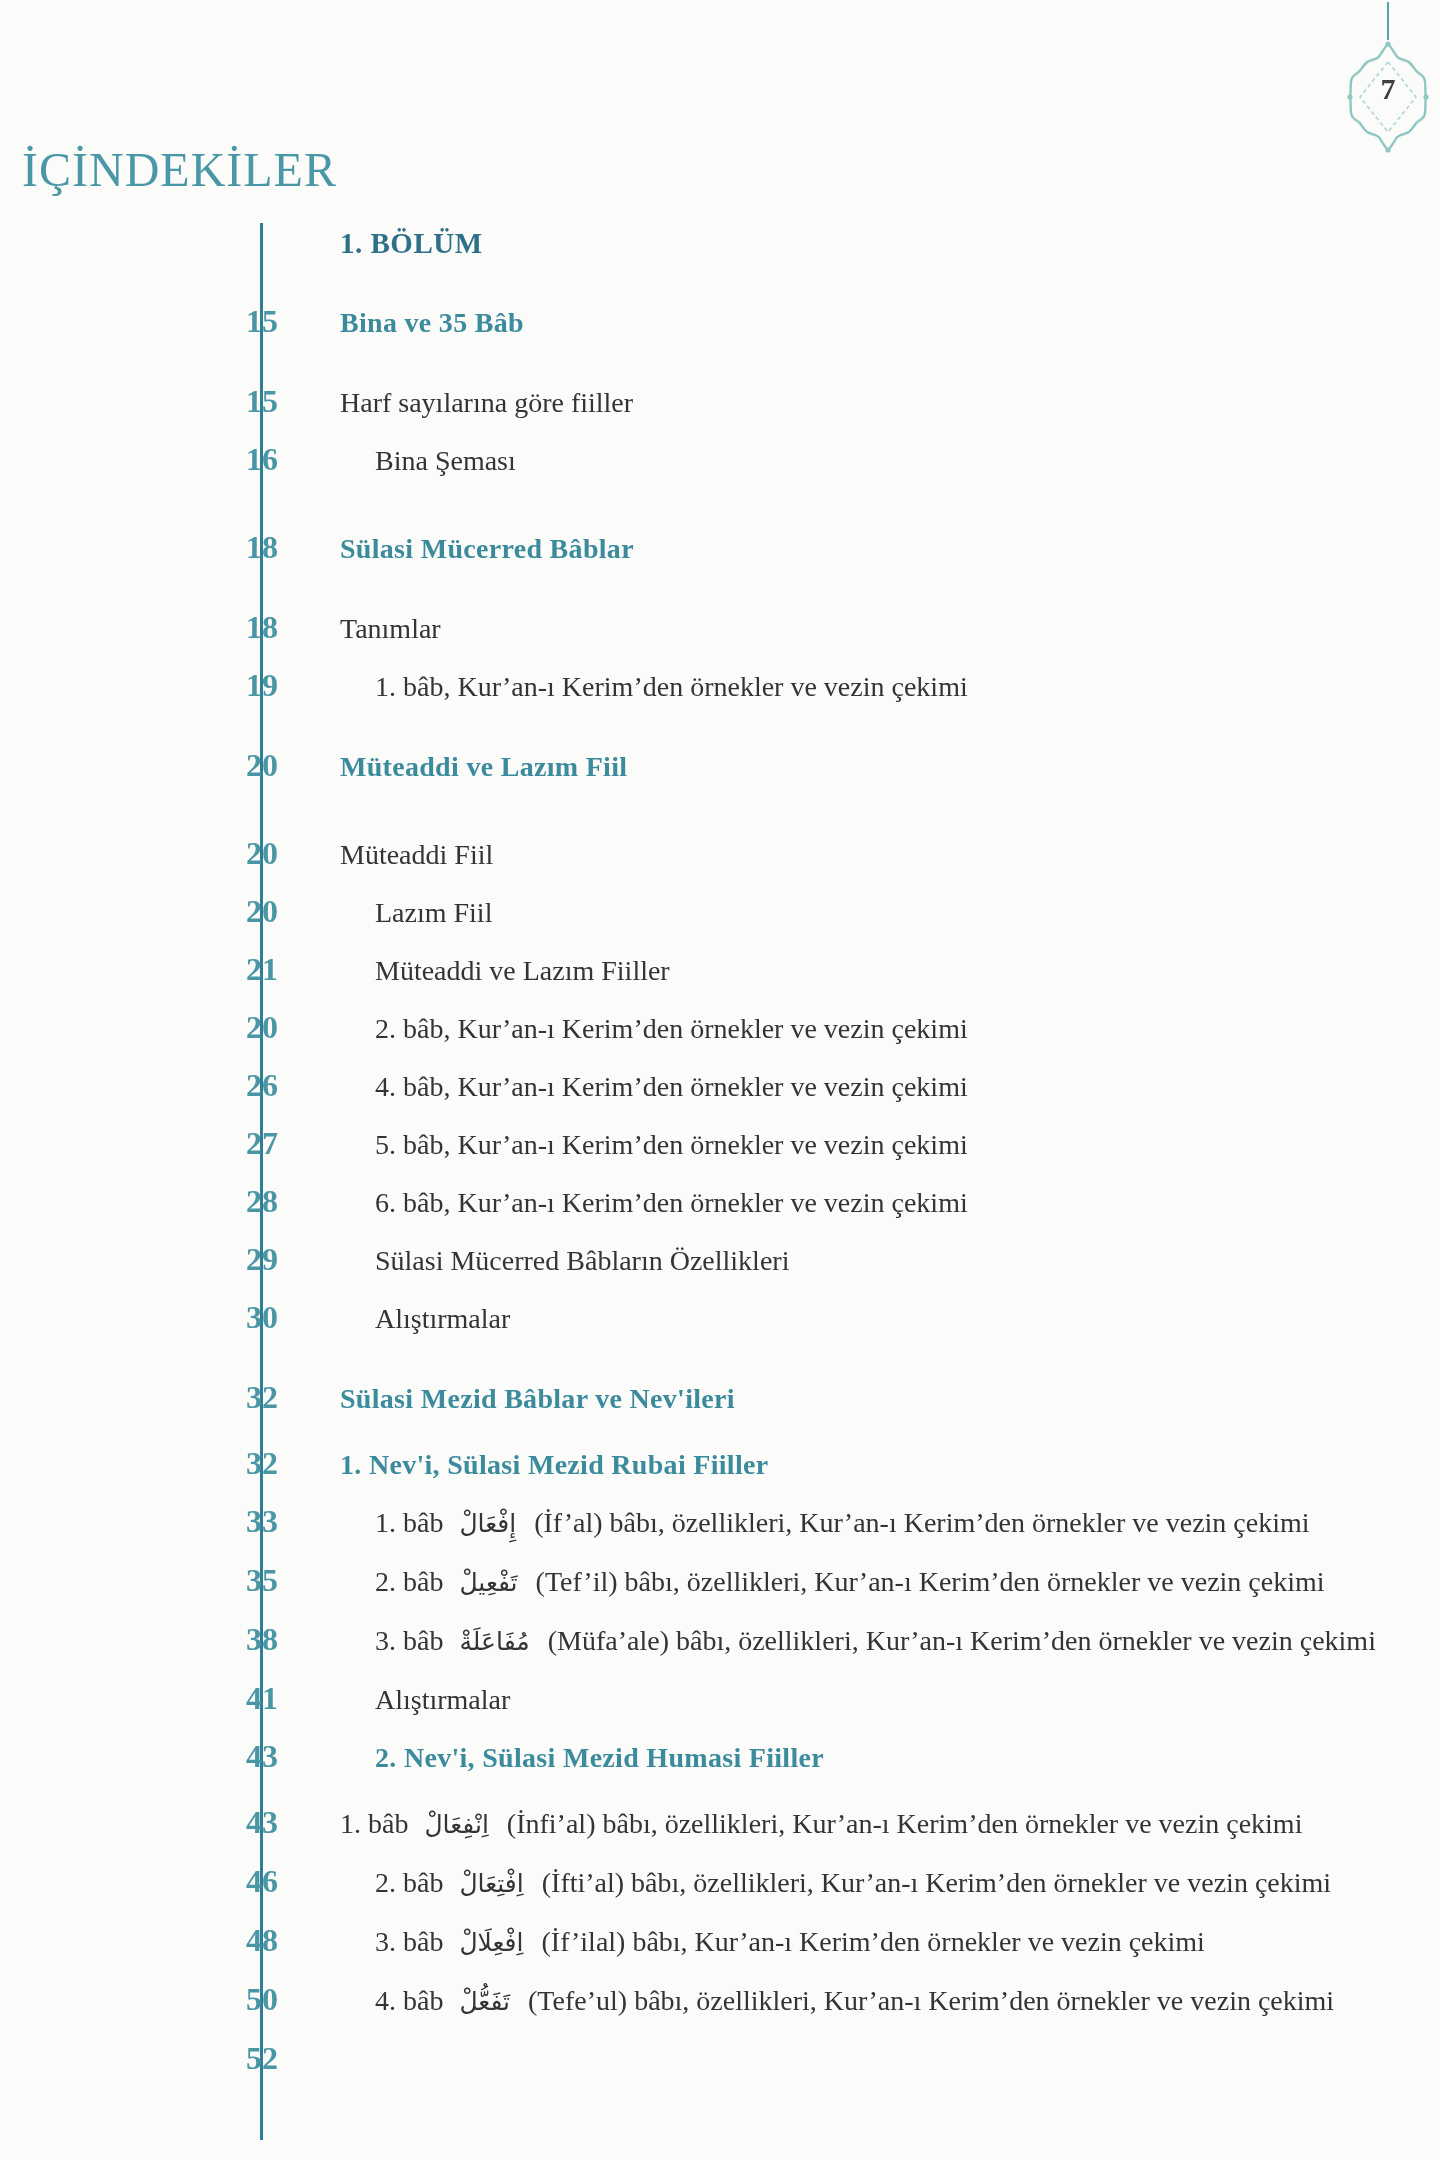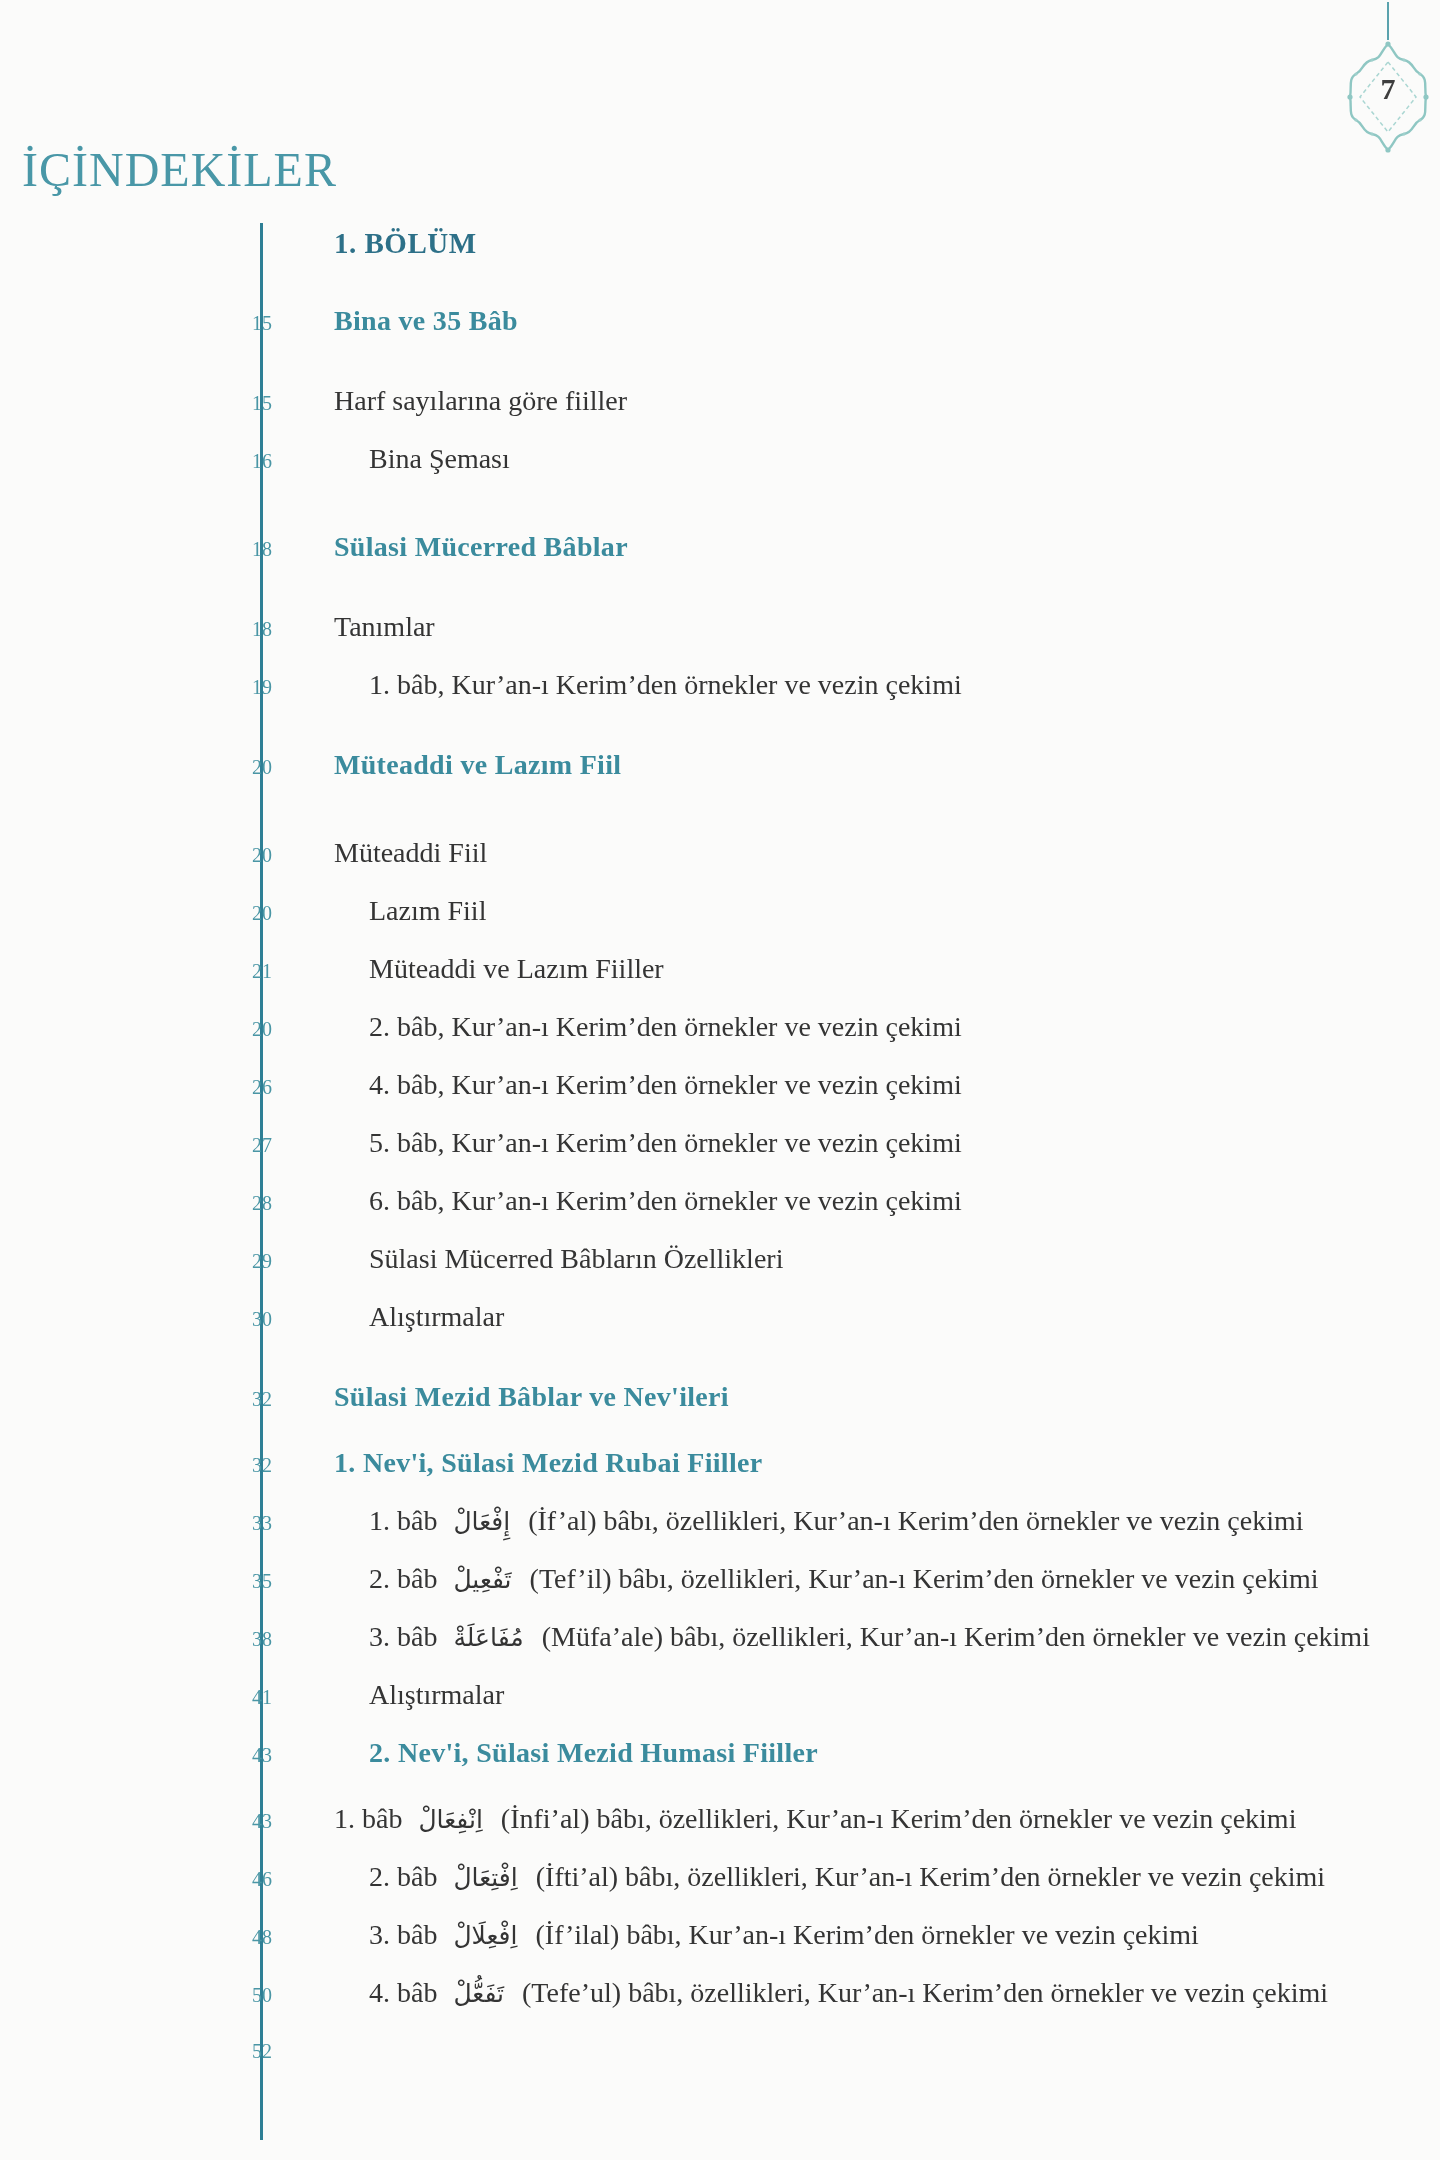--- a/index.html
+++ b/index.html
@@ -22,7 +22,7 @@
     background:#2e7f95;
   }
   .toc {
-    position:absolute; left:10px; top:225px; width:1348px;
+    position:absolute; left:16px; top:225px; width:1348px;
   }
   .row { display:flex; align-items:baseline; line-height:36px; font-size:28px; }
   .num {

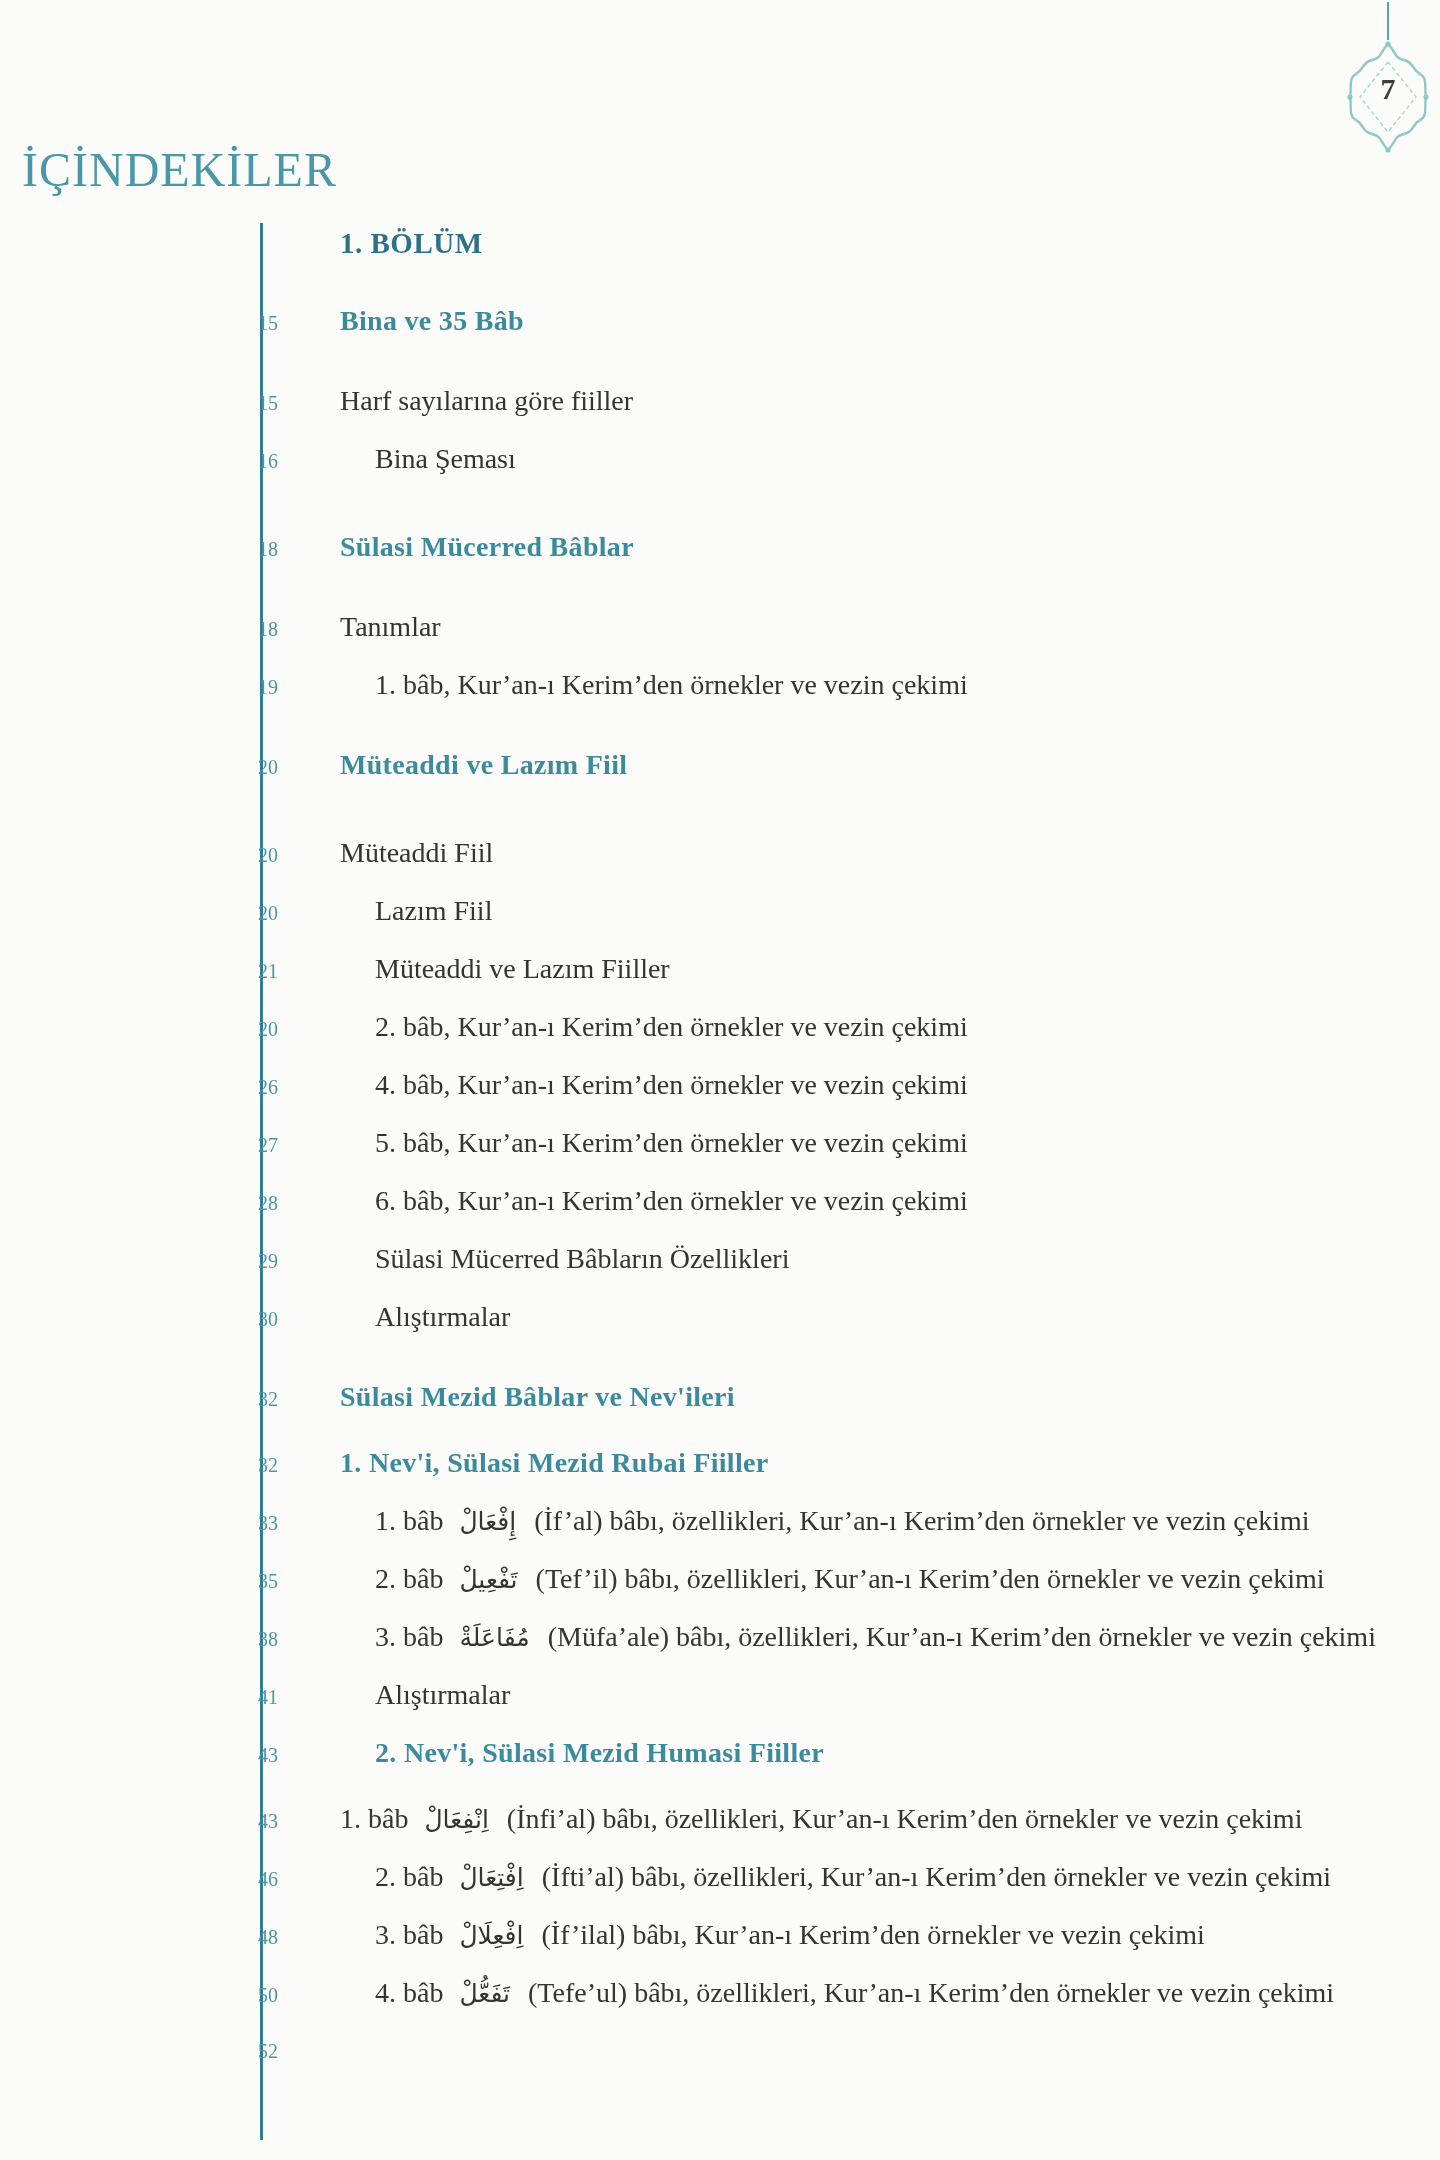--- a/index.html
+++ b/index.html
@@ -27,7 +27,7 @@
   .row { display:flex; align-items:baseline; line-height:36px; font-size:28px; }
   .num {
     flex:0 0 230px; text-align:right;
-    font-weight:normal; color:#4a96a5; font-size:20px;padding-left:32px;
+    font-weight:bold; color:#4a96a5; font-size:32px;padding-left:32px;
   }
   .entry { margin-left:62px; white-space:nowrap; }
   .v-chapter .entry { font-weight:bold; color:#2d7088; font-size:29px; letter-spacing:0.5px; }

